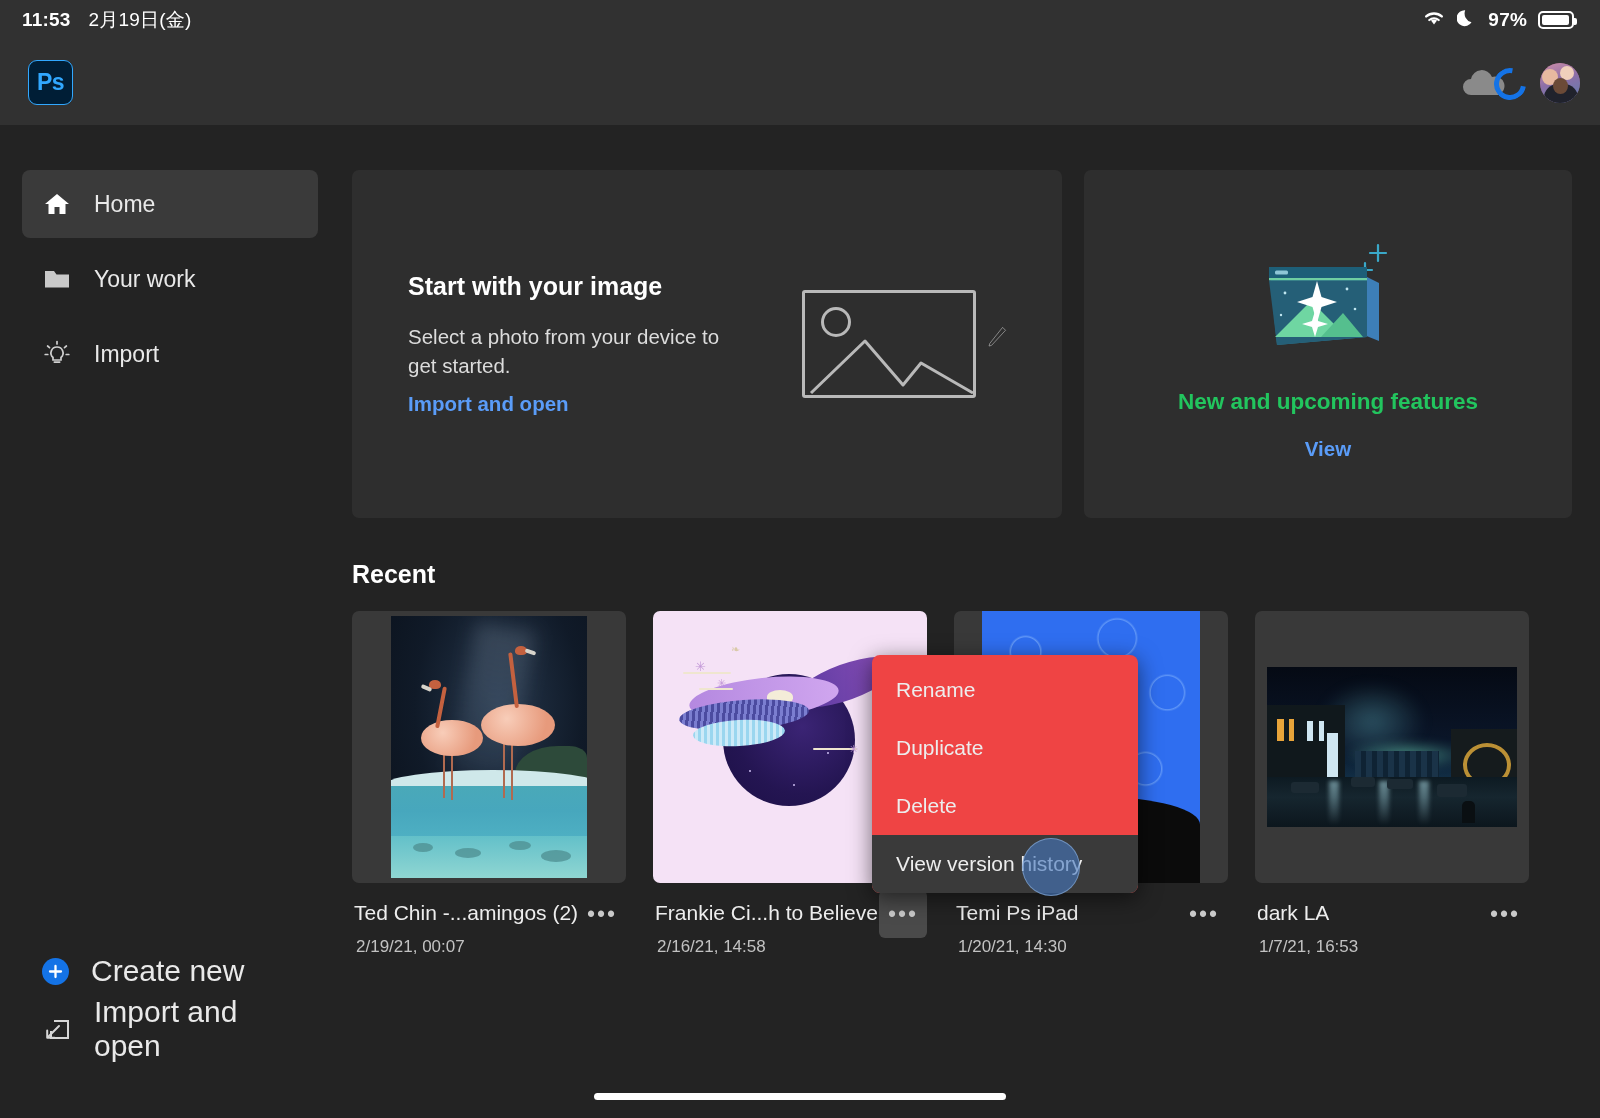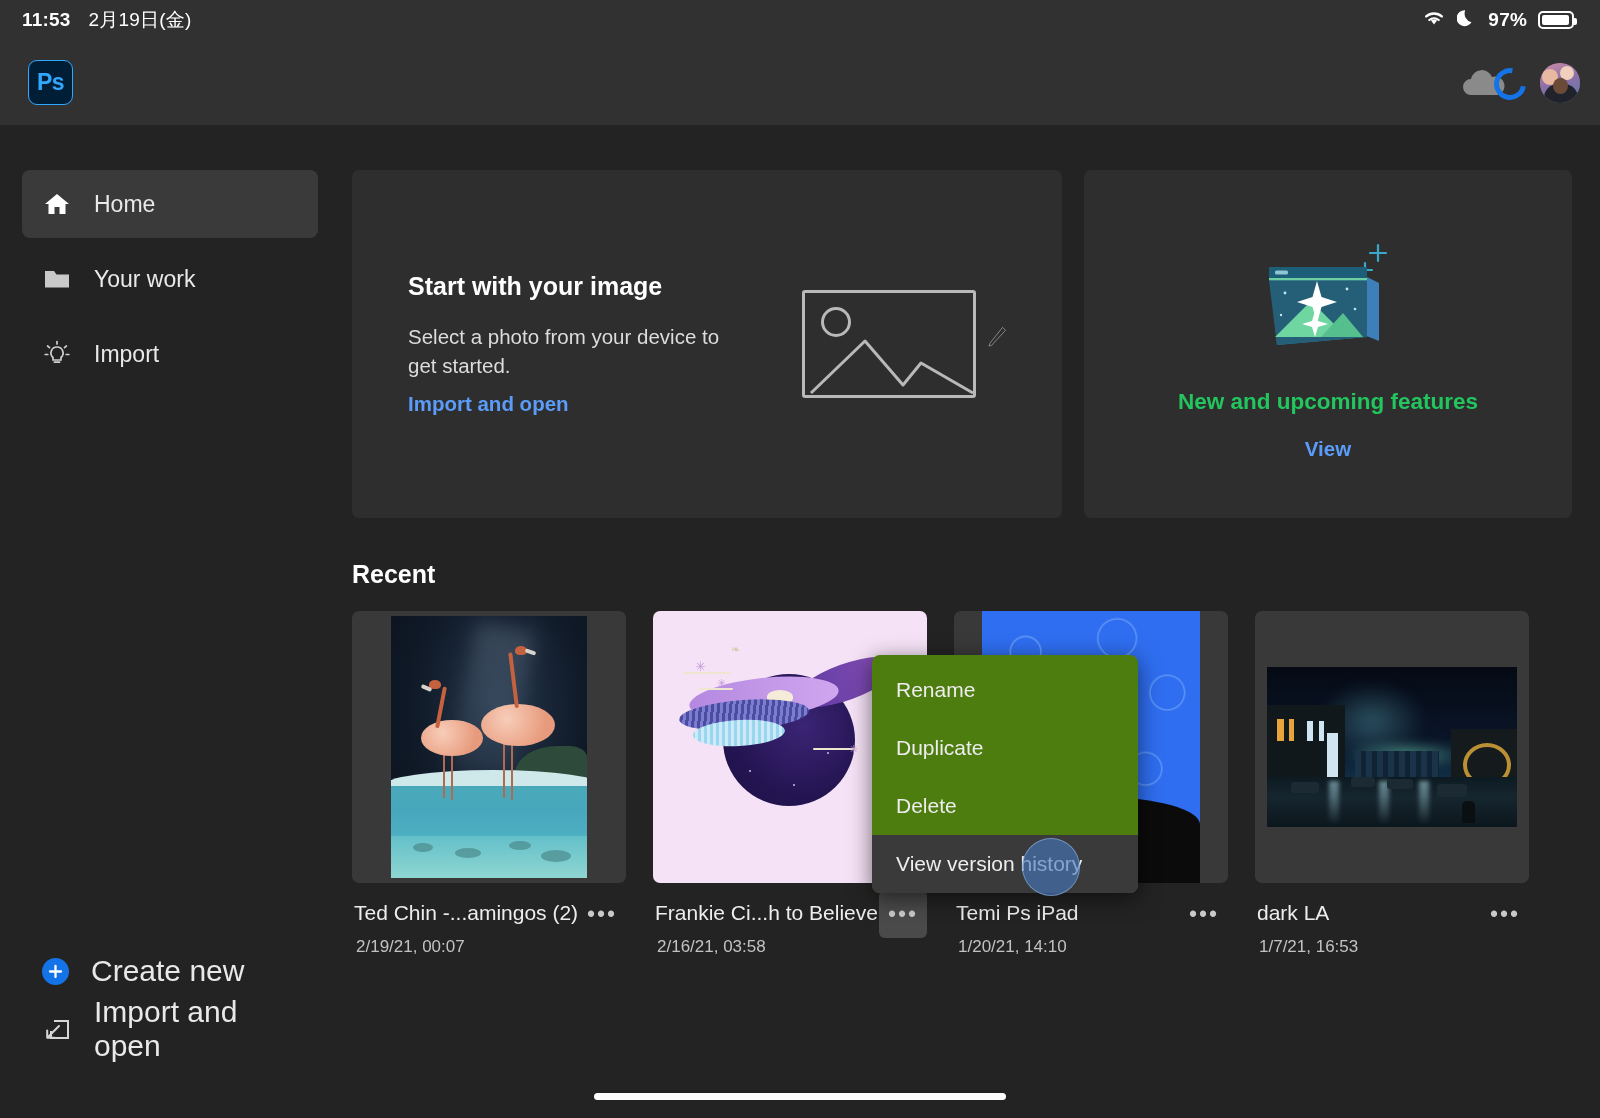--- a/index.html
+++ b/index.html
@@ -292,7 +292,7 @@
     position: absolute;
     left: 872px; top: 655px;
     width: 266px;
-    background: #4d7c0f;
+    background: #ef4444;
     border-radius: 8px;
     box-shadow: 0 5px 22px rgba(0,0,0,0.55);
     overflow: hidden;

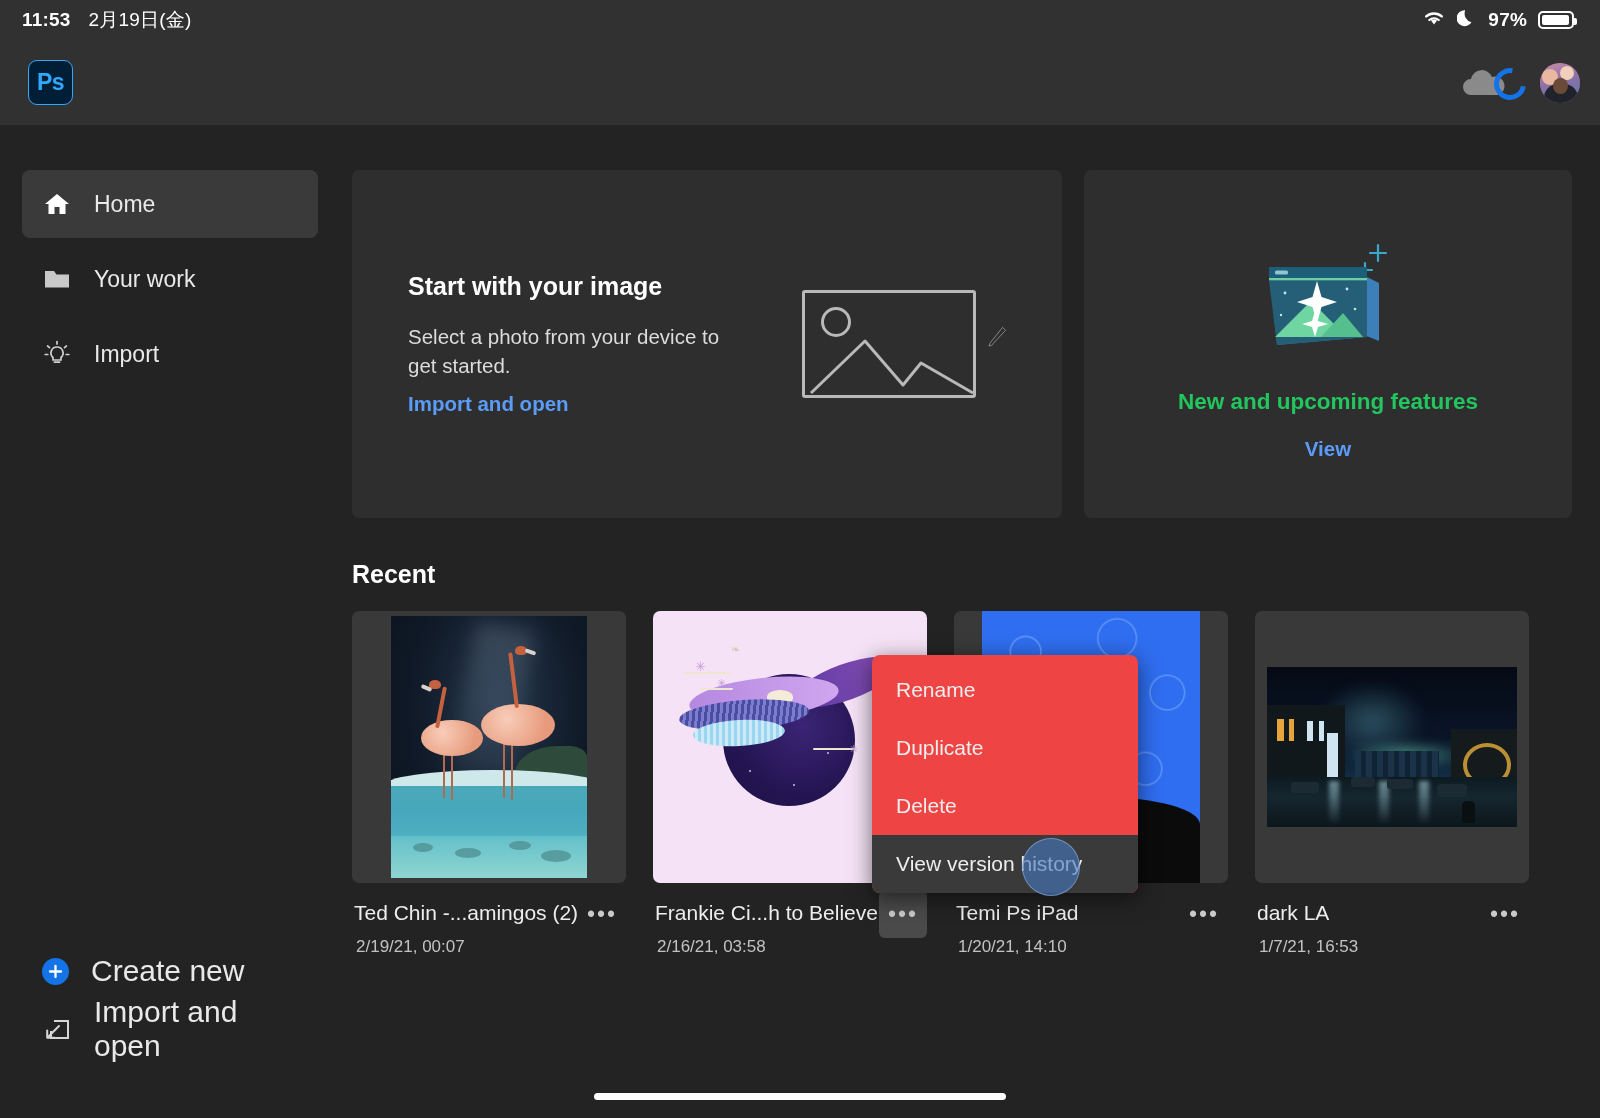--- a/index.html
+++ b/index.html
@@ -702,7 +702,7 @@
         <div class="recent-meta">
           <div>
             <div class="recent-name">Frankie Ci...h to Believe</div>
-            <div class="recent-date">2/16/21, 03:58</div>
+            <div class="recent-date">2/16/21, 14:58</div>
           </div>
           <div class="more-btn pressed">•••</div>
         </div>

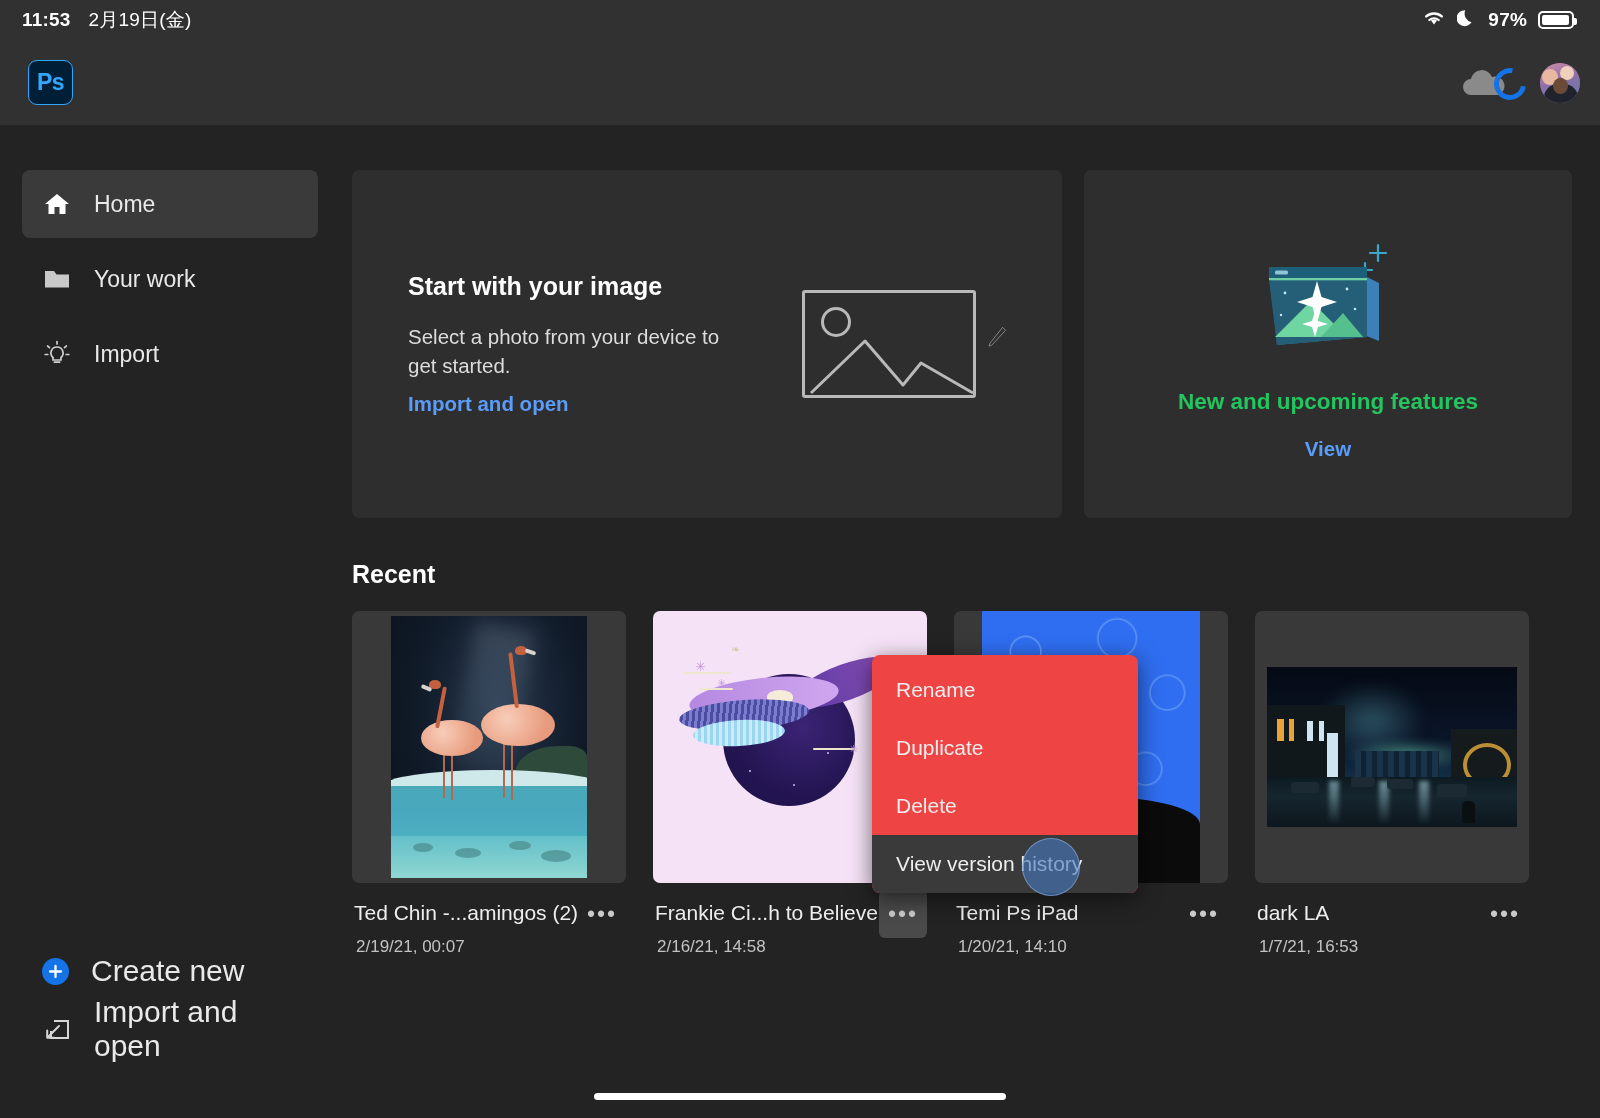--- a/index.html
+++ b/index.html
@@ -723,7 +723,7 @@
         <div class="recent-meta">
           <div>
             <div class="recent-name">Temi Ps iPad</div>
-            <div class="recent-date">1/20/21, 14:10</div>
+            <div class="recent-date">1/20/21, 14:30</div>
           </div>
           <div class="more-btn">•••</div>
         </div>

